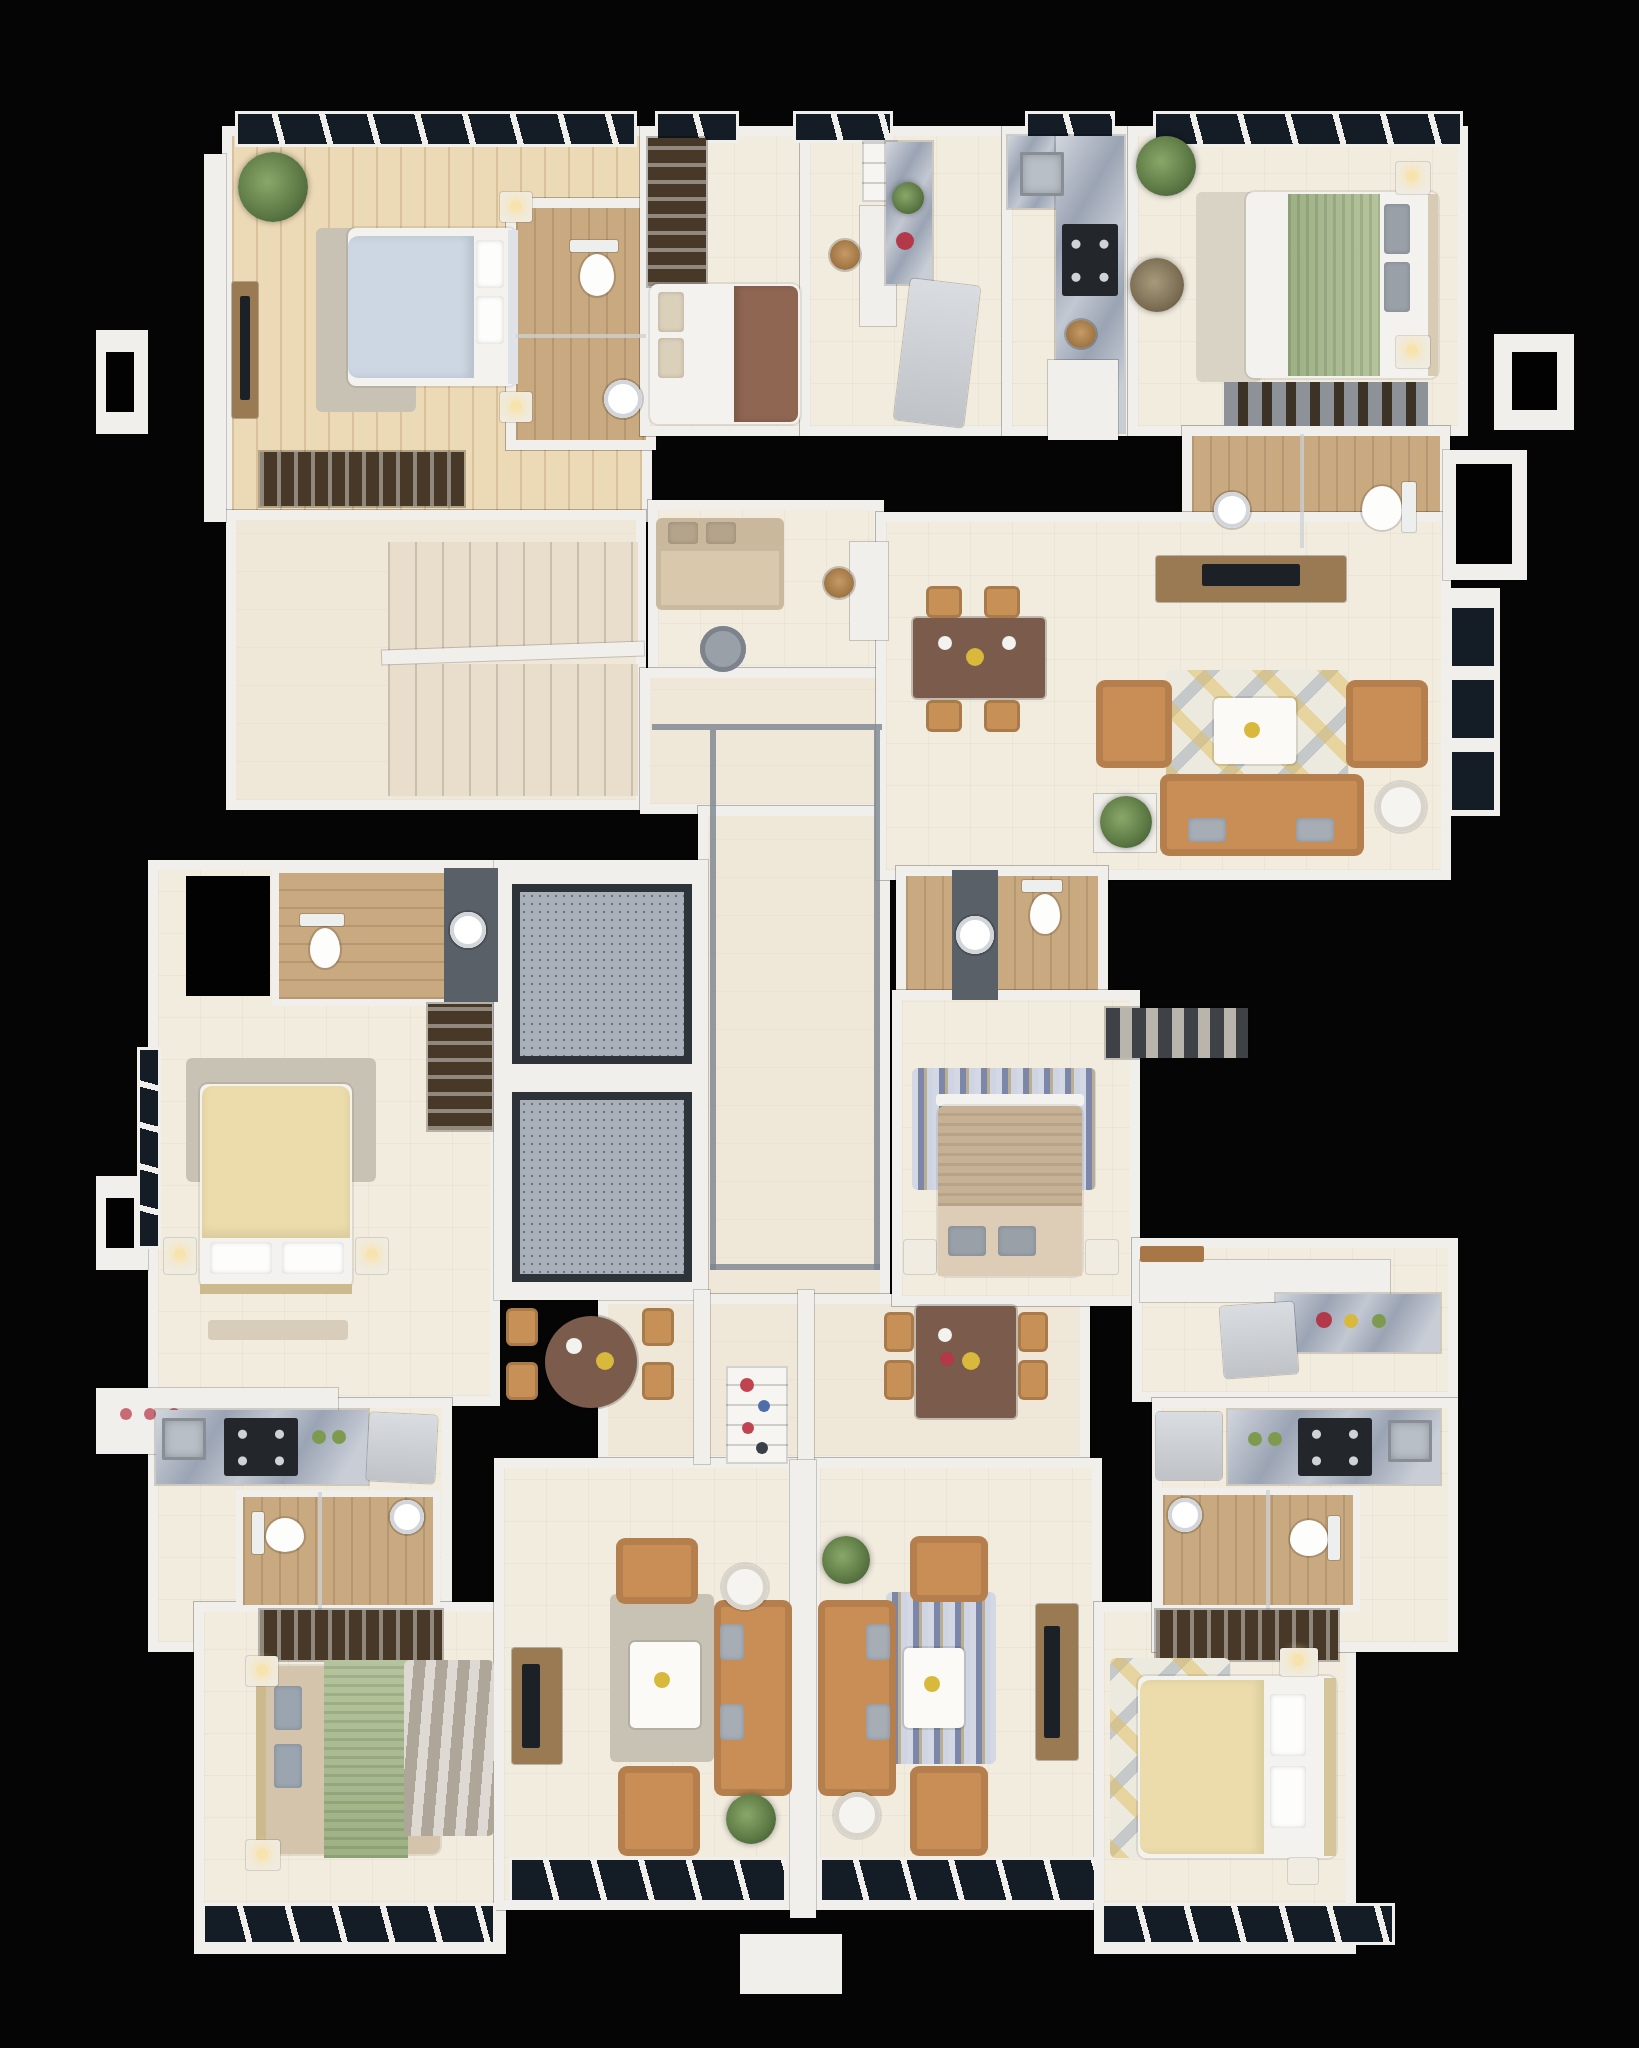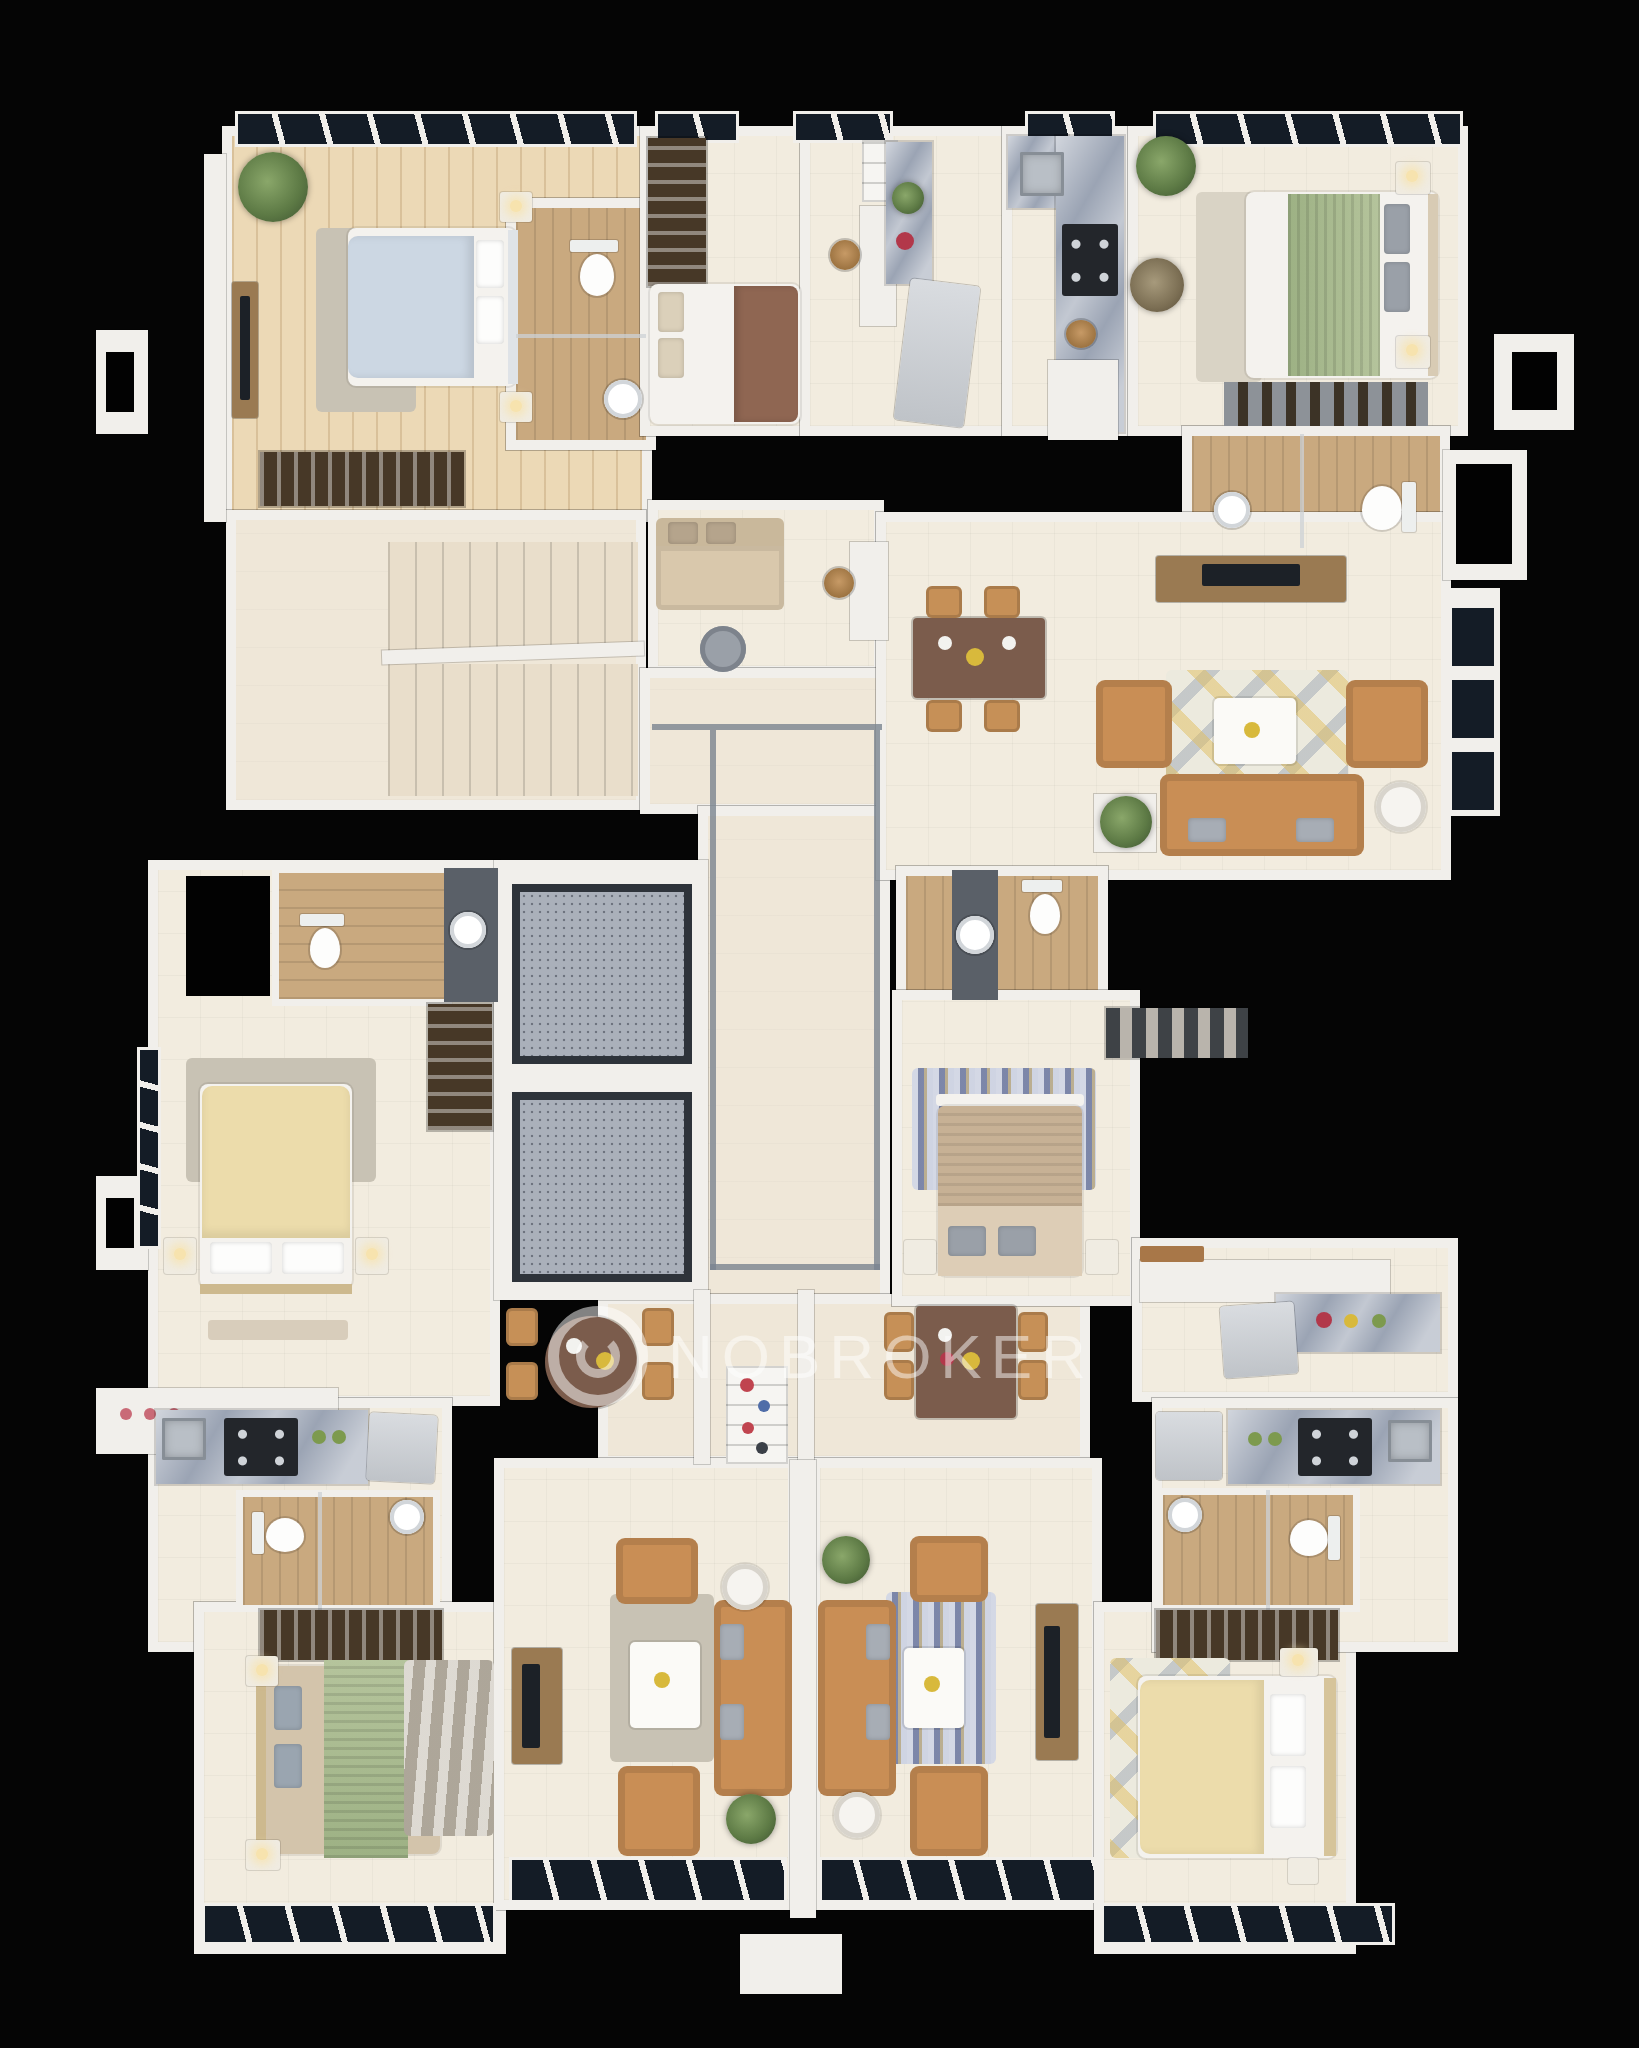--- a/index.html
+++ b/index.html
@@ -347,12 +347,6 @@
   <div class="lamp" style="left:1292px;top:1654px"></div>
   <div class="ns" style="left:1288px;top:1858px;width:30px;height:26px"></div>
 
-  <div class="watermark" style="left:548px;top:1306px">
-    <div class="wmring">
-        <div class="inner"></div>
-      </div>
-    <div class="wmtext">NOBROKER</div>
-  </div>
 
 </div>
 

